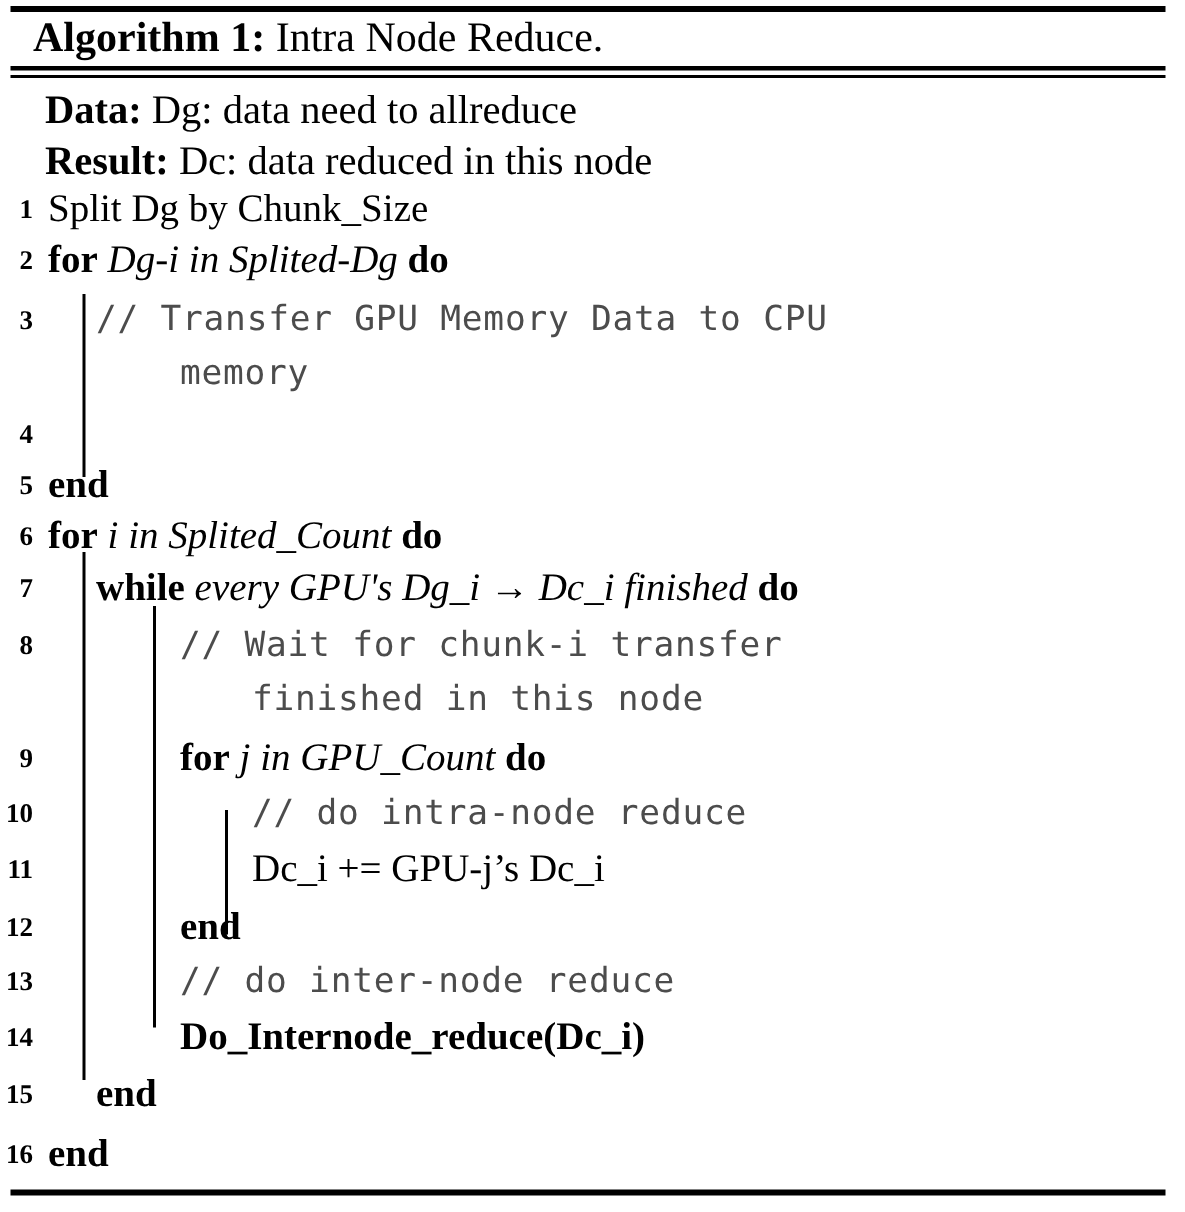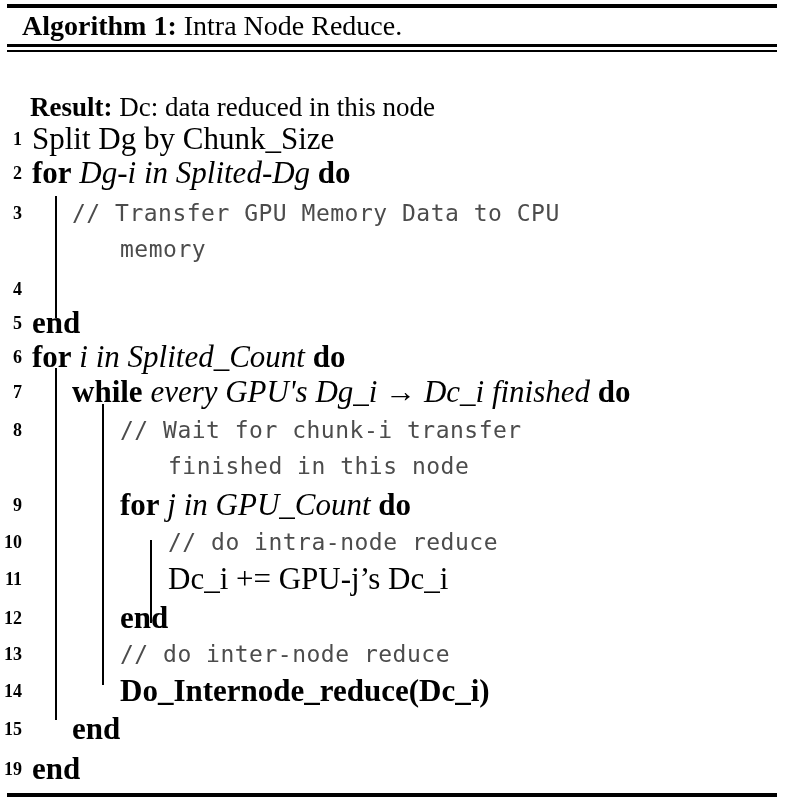--- a/index.html
+++ b/index.html
@@ -134,6 +134,10 @@
     <span class="name">Intra Node Reduce.</span>
   </div>
 
+  <div class="io-line io-data">
+    <span class="lab">Data:</span>
+    <span class="val">Dg: data need to allreduce</span>
+  </div>
 
   <div class="io-line io-result">
     <span class="lab">Result:</span>

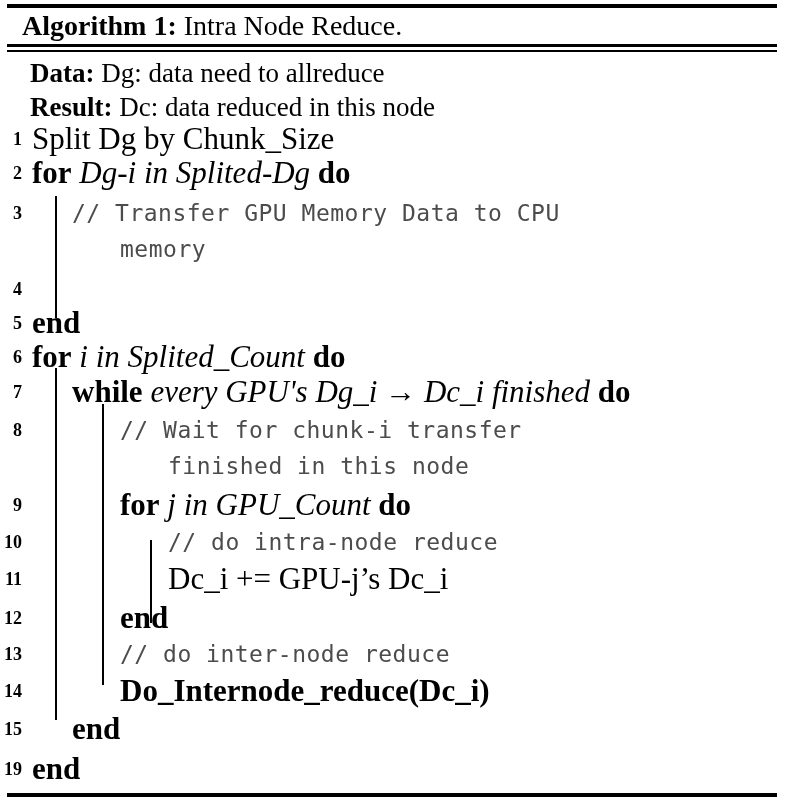--- a/index.html
+++ b/index.html
@@ -82,7 +82,7 @@
   }
   .code {
     position: absolute;
-    font-size: 31px;
+    font-size: 26px;
     line-height: 34px;
     white-space: nowrap;
   }

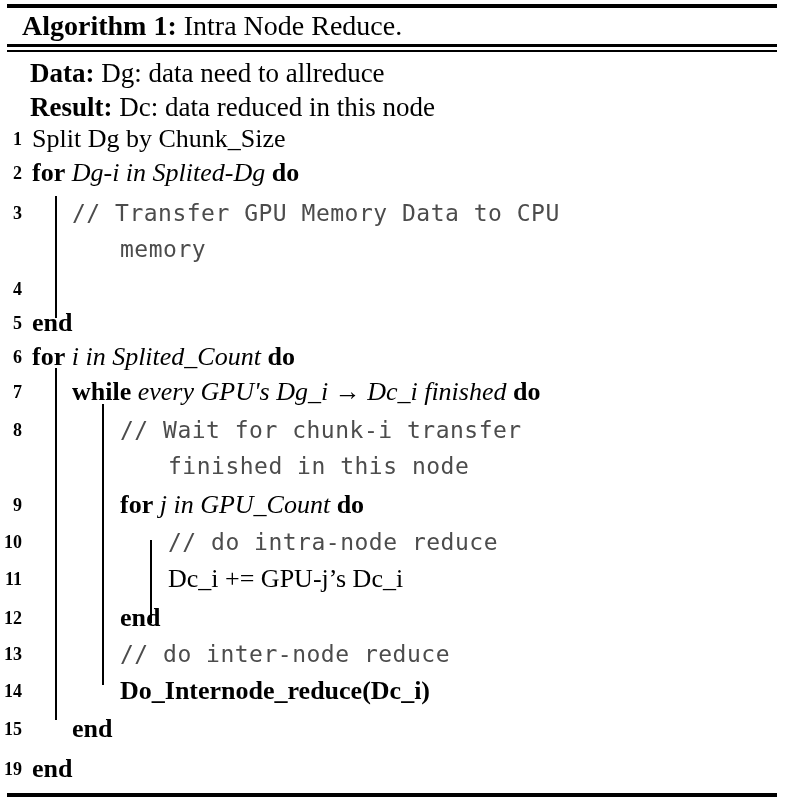--- a/index.html
+++ b/index.html
@@ -88,7 +88,7 @@
   }
   
   .ind0 { left: 32px; }
-  .ind1 { left: 72px; }
+  .ind1 { left: 64px; }
   .ind2 { left: 120px; }
   .ind3 { left: 168px; }
 

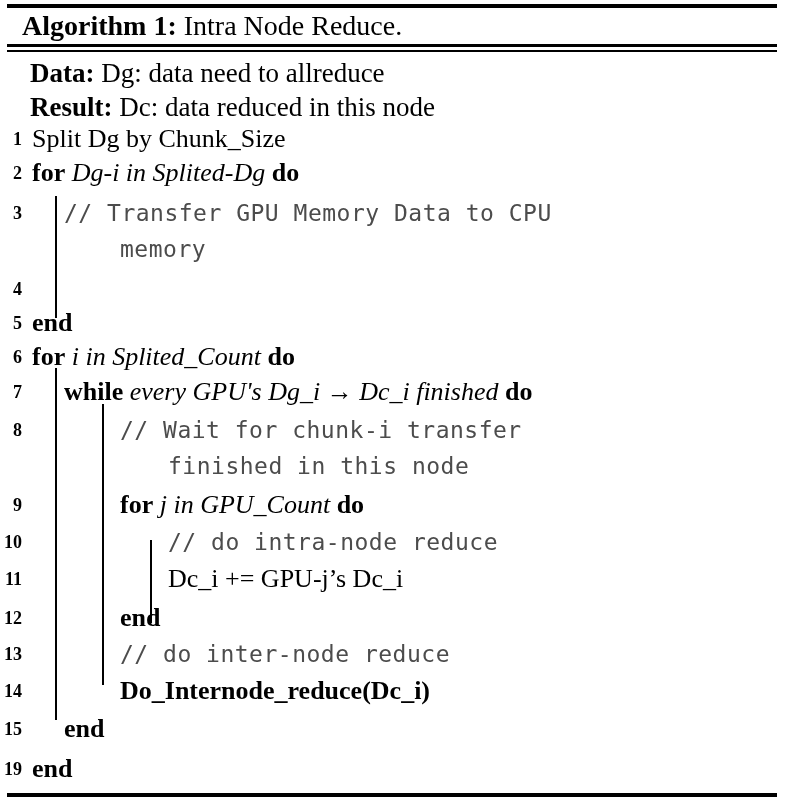--- a/index.html
+++ b/index.html
@@ -226,7 +226,7 @@
   </div>
 
   <div class="line" style="top:752px;">
-    <span class="lineno">19</span>
+    <span class="lineno">16</span>
     <span class="code ind0 kw">end</span>
   </div>
 

